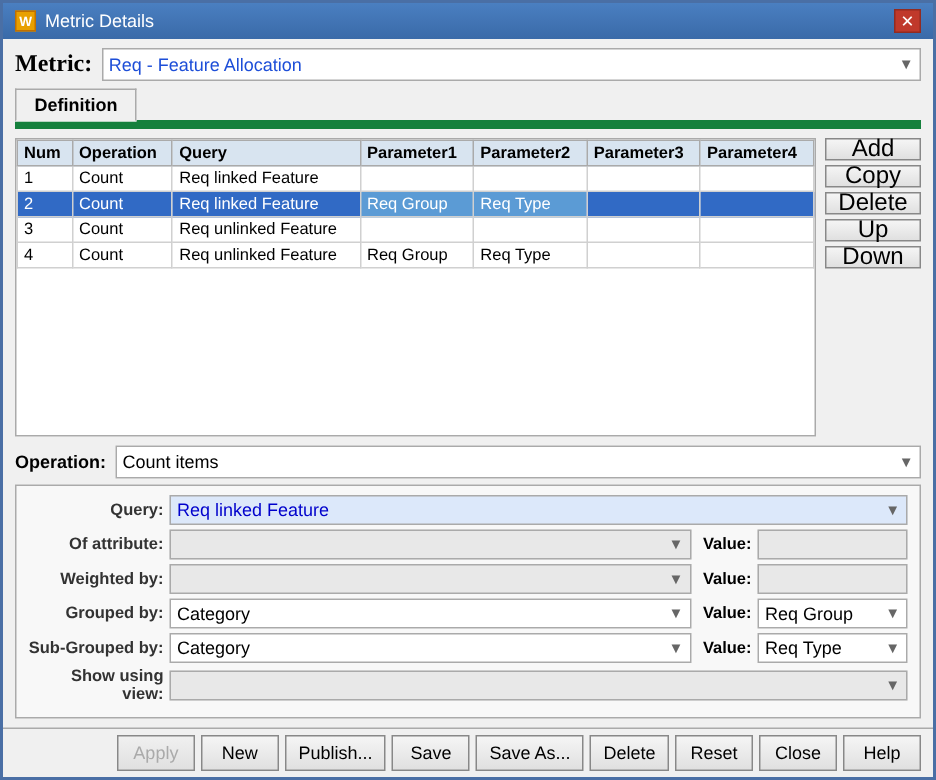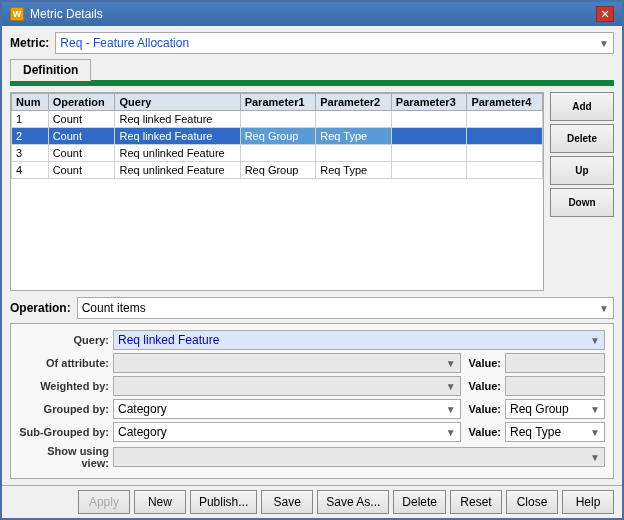--- a/index.html
+++ b/index.html
@@ -16,7 +16,7 @@
     .content { flex: 1; padding: 6px 8px; display: flex; flex-direction: column; gap: 4px; }
 
     .metric-row { display: flex; align-items: center; gap: 6px; }
-    .metric-label { font-weight: bold; font-size: 12px; }
+    .metric-label { font-weight: bold; font-size: 16px; font-family: Liberation Serif, serif; }
     .metric-dropdown { flex: 1; height: 22px; border: 1px solid #aaa; background: white; padding: 0 4px; display: flex; align-items: center; justify-content: space-between; cursor: pointer; }
     .metric-dropdown-text { color: #1d4ed8; }
     .dropdown-arrow { color: #666; font-size: 10px; }

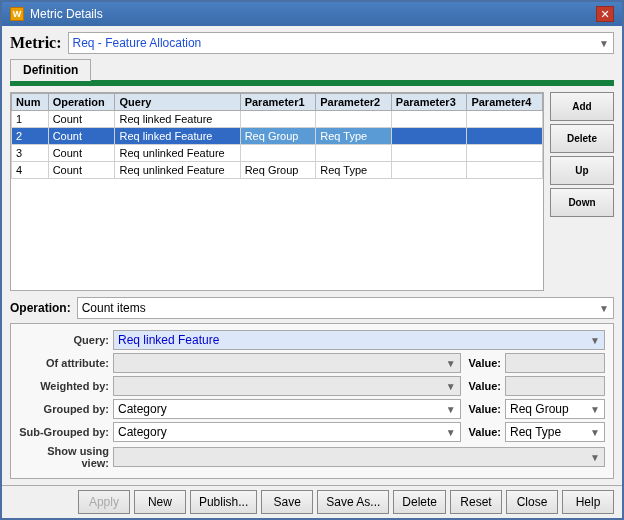--- a/index.html
+++ b/index.html
@@ -34,7 +34,7 @@
     .data-table tr.selected td { background: #316ac5; color: white; }
 
     .button-panel { display: flex; flex-direction: column; gap: 3px; width: 64px; }
-    .btn { height: 29px; border: 1px solid #888; background: linear-gradient(to bottom, #f5f5f5, #e0e0e0); cursor: pointer; font-size: 10px; display: flex; align-items: center; justify-content: center; font-weight: bold; }
+    .btn { height: 15px; border: 1px solid #888; background: linear-gradient(to bottom, #f5f5f5, #e0e0e0); cursor: pointer; font-size: 16px; display: flex; align-items: center; justify-content: center; }
 
     .operation-row { display: flex; align-items: center; gap: 6px; margin-top: 2px; }
     .operation-label { font-weight: bold; font-size: 12px; white-space: nowrap; }

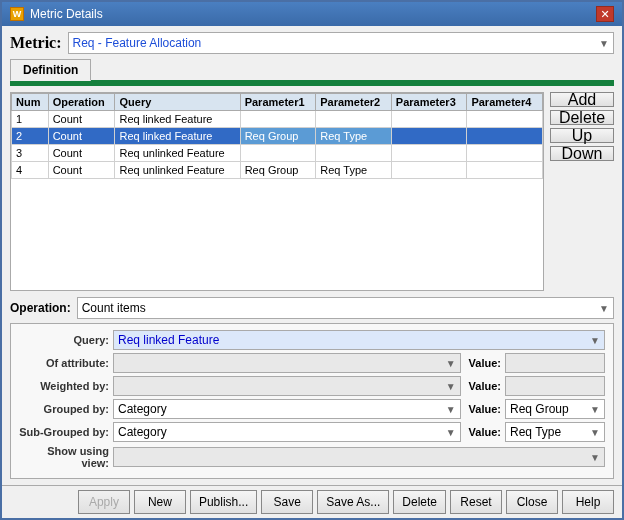--- a/index.html
+++ b/index.html
@@ -142,6 +142,7 @@
 
       <div class="button-panel">
         <button class="btn">Add</button>
+        <button class="btn">Copy</button>
         <button class="btn">Delete</button>
         <button class="btn">Up</button>
         <button class="btn">Down</button>

